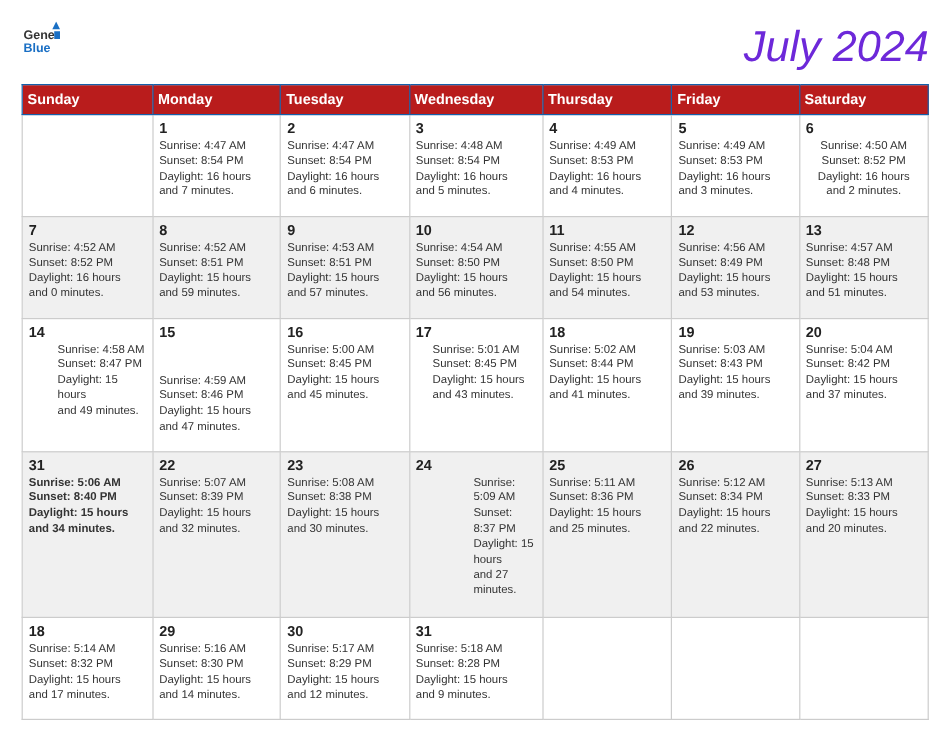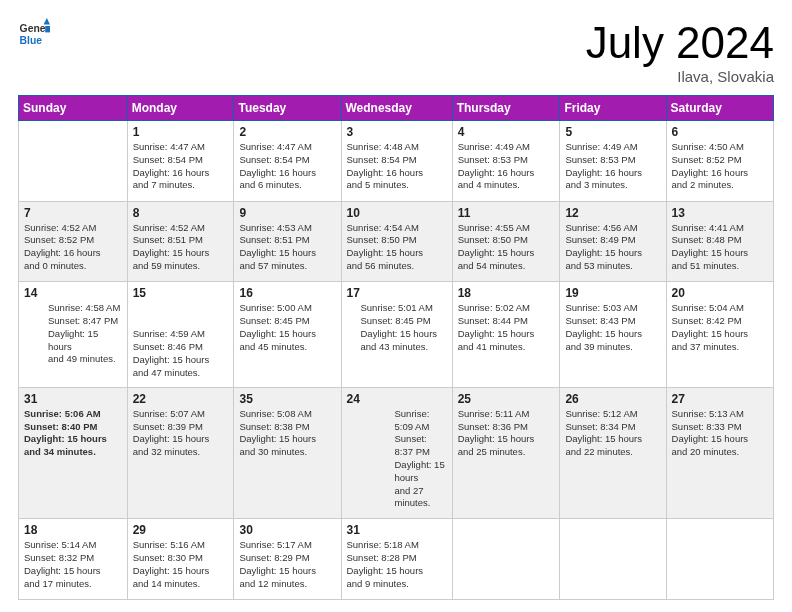--- a/index.html
+++ b/index.html
@@ -36,9 +36,10 @@
       text-align: right;
     }
     .month-title {
-      font-size: 44px;
-      color: #000000;
+      font-size: 36px;
+      color: #6d28d9;
       font-weight: normal;
+      font-style: italic;
     }
     .location {
       font-size: 15px;

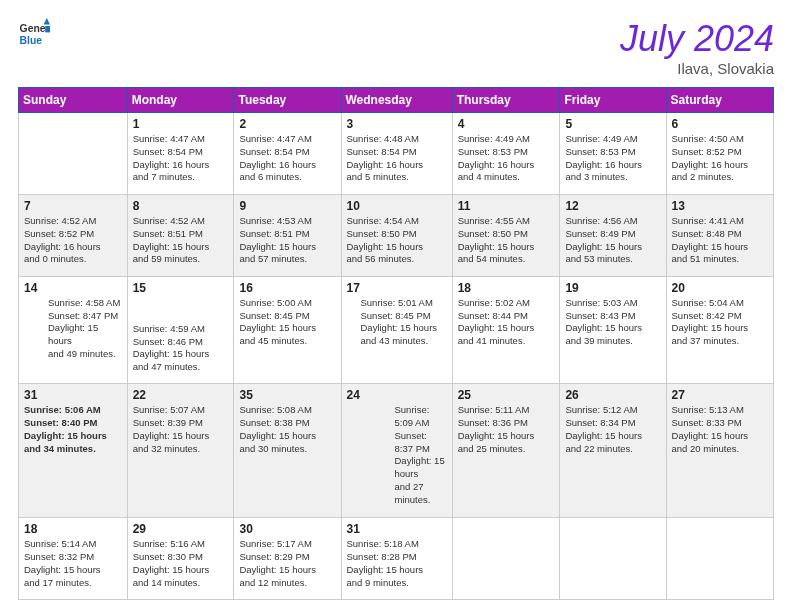--- a/index.html
+++ b/index.html
@@ -106,7 +106,6 @@
     </div>
     <div class="title-block">
       <div class="month-title">July 2024</div>
-      <div class="location">Ilava, Slovakia</div>
     </div>
   </div>
 

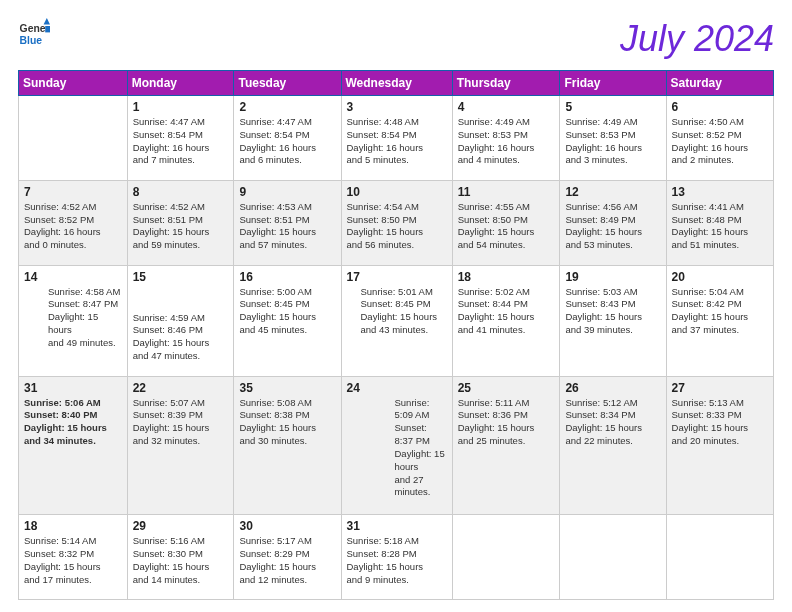--- a/index.html
+++ b/index.html
@@ -52,7 +52,7 @@
       border: 1px solid #ccc;
     }
     .calendar th {
-      background-color: #a21caf;
+      background-color: #b91c1c;
       color: #fff;
       font-size: 12px;
       font-weight: bold;

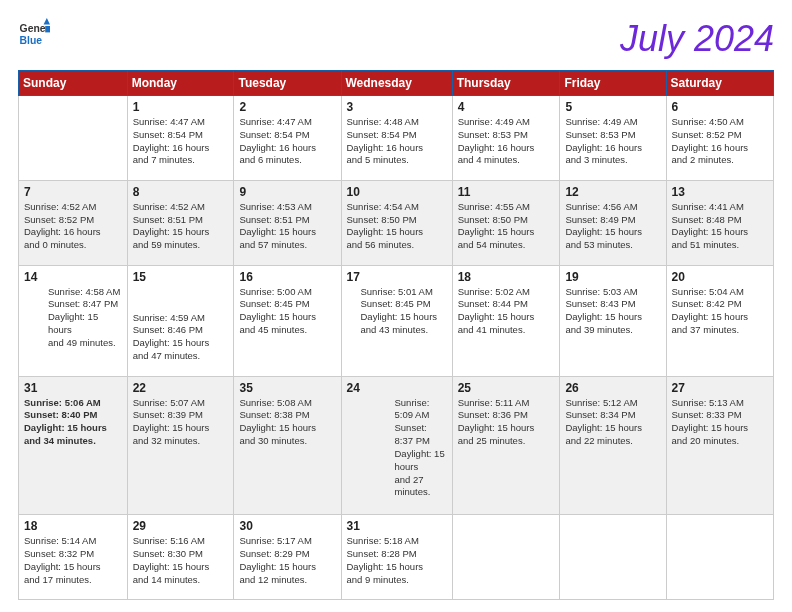--- a/index.html
+++ b/index.html
@@ -161,7 +161,7 @@
           </td>
           <td>
             <div class="day-number">6</div>
-            <div class="day-info" style="white-space: pre-line;">Sunrise: 4:50 AM
+            <div class="day-info" style="white-space: pre-line; text-align: center;">Sunrise: 4:50 AM
 Sunset: 8:52 PM
 Daylight: 16 hours
 and 2 minutes.</div>

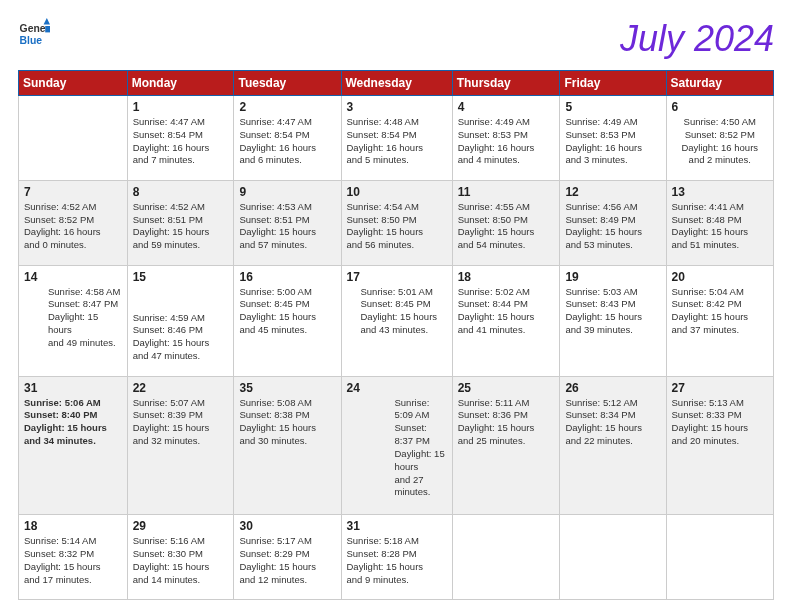--- a/index.html
+++ b/index.html
@@ -212,7 +212,7 @@
           </td>
           <td>
             <div class="day-number">13</div>
-            <div class="day-info" style="white-space: pre-line;">Sunrise: 4:41 AM
+            <div class="day-info" style="white-space: pre-line;">Sunrise: 4:57 AM
 Sunset: 8:48 PM
 Daylight: 15 hours
 and 51 minutes.</div>

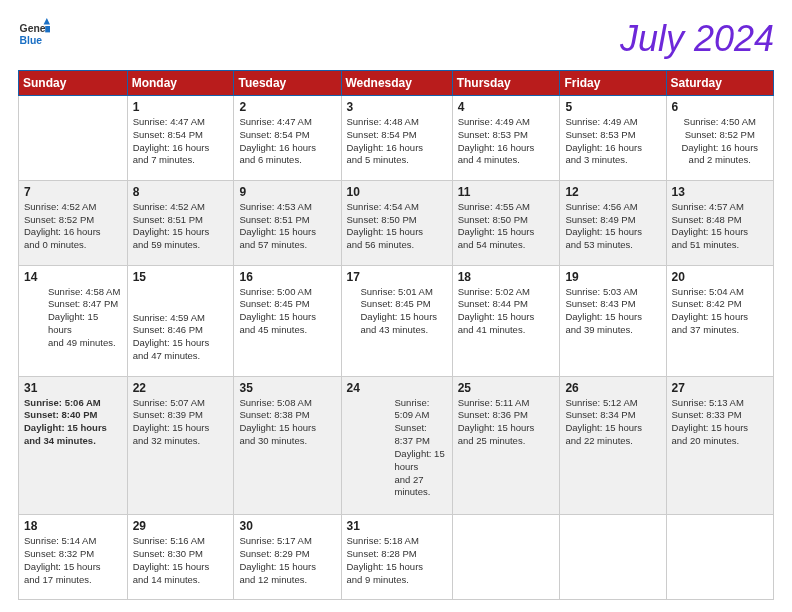--- a/index.html
+++ b/index.html
@@ -285,7 +285,7 @@
 and 32 minutes.</div>
           </td>
           <td>
-            <div class="day-number">35</div>
+            <div class="day-number">23</div>
             <div class="day-info" style="white-space: pre-line;">Sunrise: 5:08 AM
 Sunset: 8:38 PM
 Daylight: 15 hours

